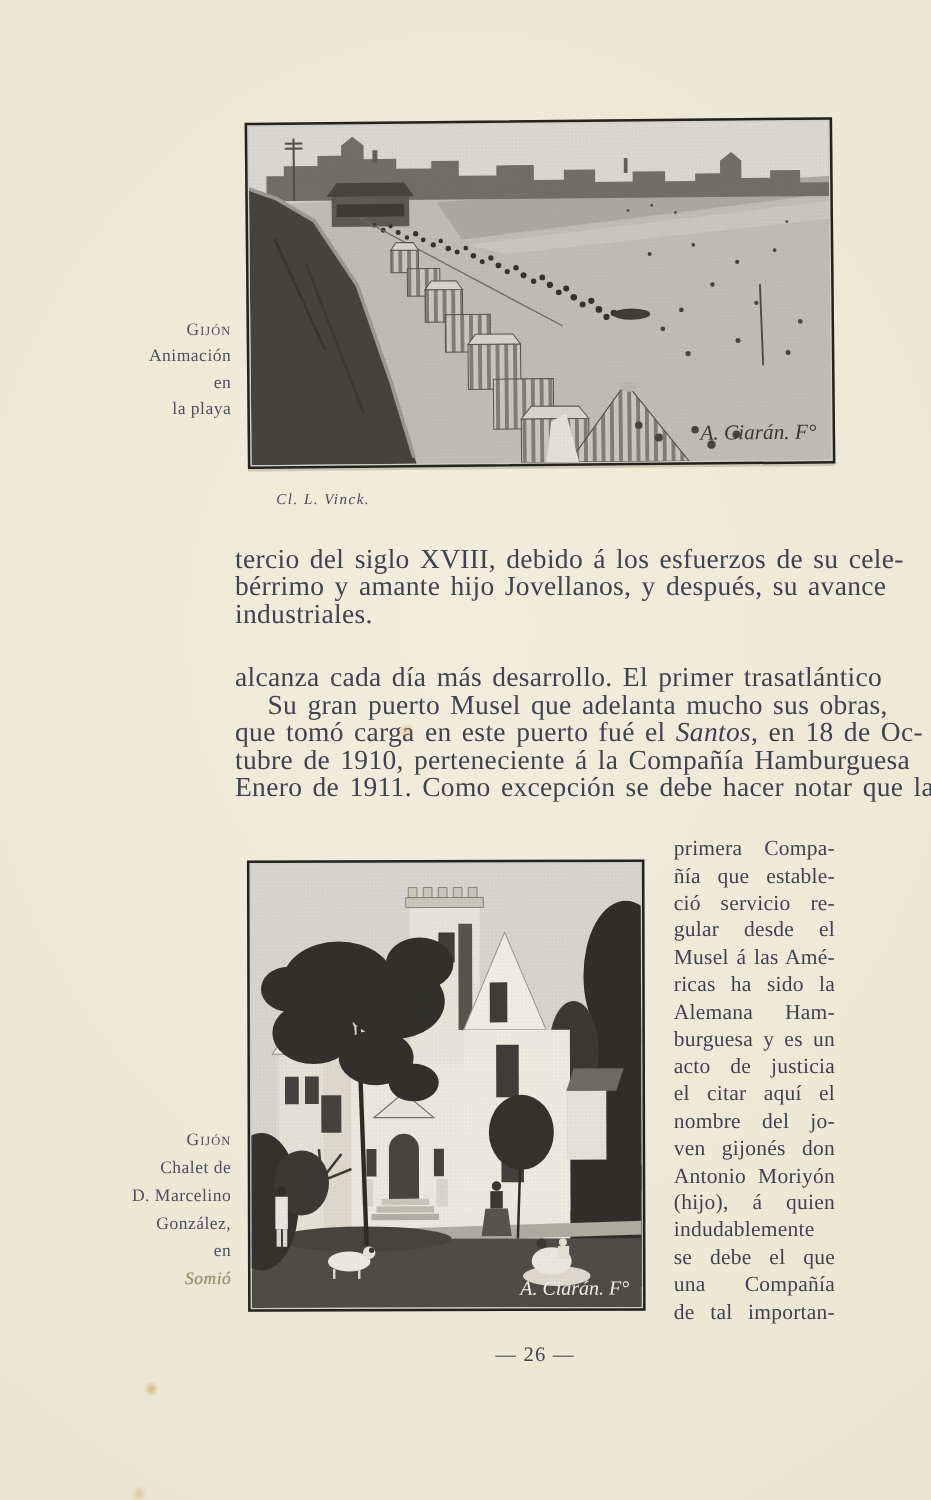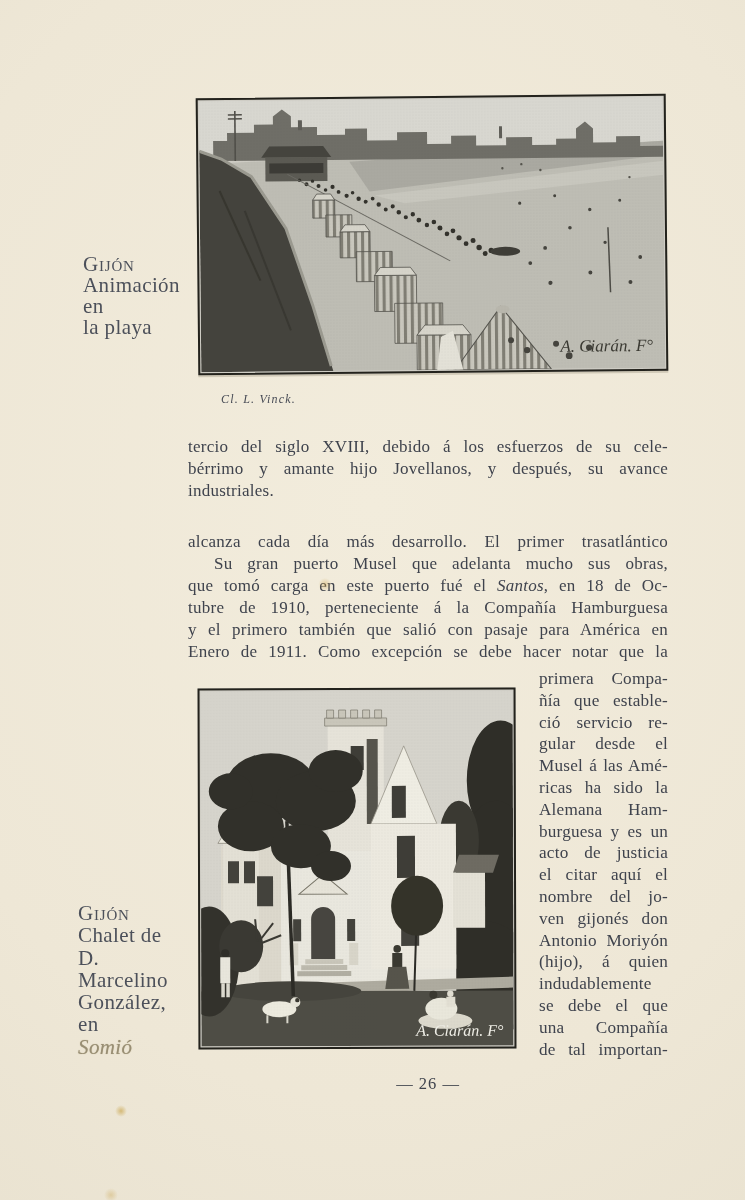--- a/index.html
+++ b/index.html
@@ -20,7 +20,7 @@
   #photo1{left:197px;top:96px;width:470px;height:277px;transform:rotate(-0.55deg);box-shadow:0 2px 0 #cfc8b6;}
   #photo2{left:198px;top:688px;width:318px;height:361px;transform:rotate(-0.15deg);}
 
-  .margin-caption{position:absolute;text-align:left;color:#4c505a;font-size:21px;letter-spacing:.4px;}
+  .margin-caption{position:absolute;text-align:right;color:#4c505a;font-size:14px;letter-spacing:.4px;}
   #caption1{left:83px;top:254px;width:102px;line-height:21px;}
   #caption2{left:78px;top:902px;width:107px;line-height:22.3px;}
   .cap-head{font-variant:small-caps;letter-spacing:.8px;}

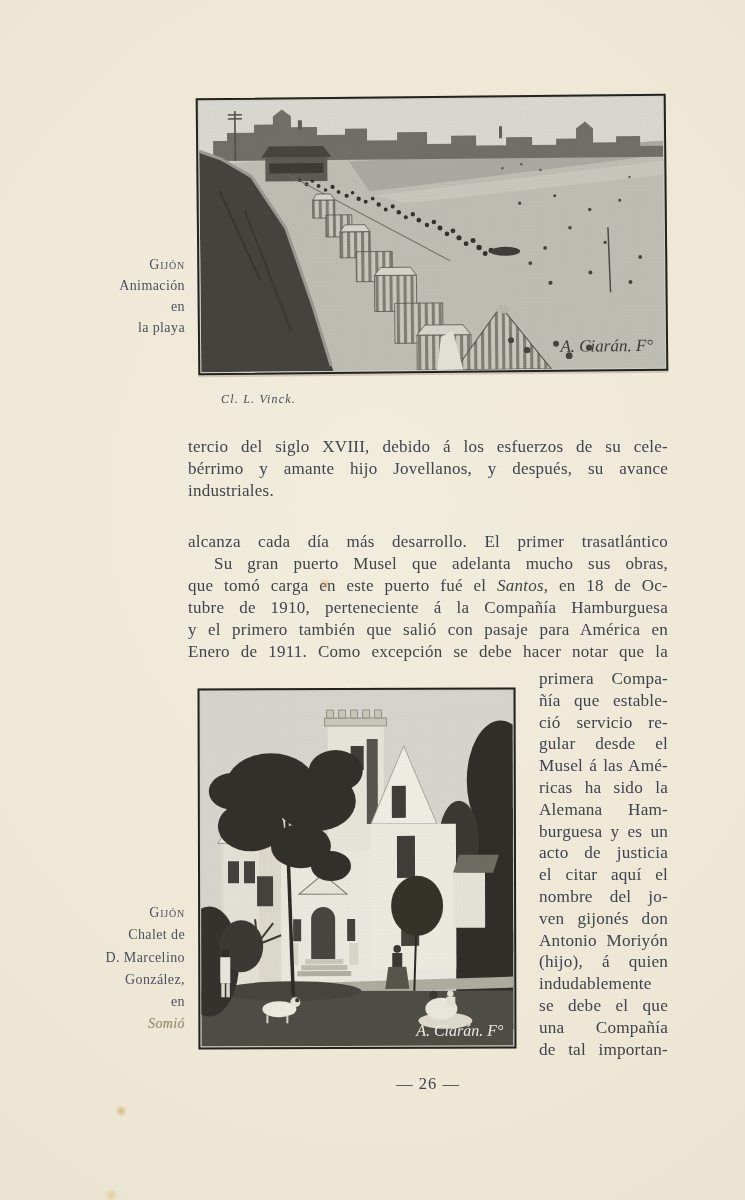--- a/index.html
+++ b/index.html
@@ -28,7 +28,7 @@
 
   .credit{position:absolute;left:221px;top:392px;font-style:italic;font-size:12px;letter-spacing:1.2px;color:#474b55;}
 
-  .textblock{position:absolute;left:188px;width:480px;font-size:17px;line-height:21.9px;letter-spacing:.25px;word-spacing:2.5px;}
+  .textblock{position:absolute;left:188px;width:480px;font-size:22px;line-height:21.9px;letter-spacing:.25px;word-spacing:2.5px;}
   #para1{top:436px;}
   #para2{top:531px;}
   .jline{text-align:justify;text-align-last:justify;white-space:nowrap;}

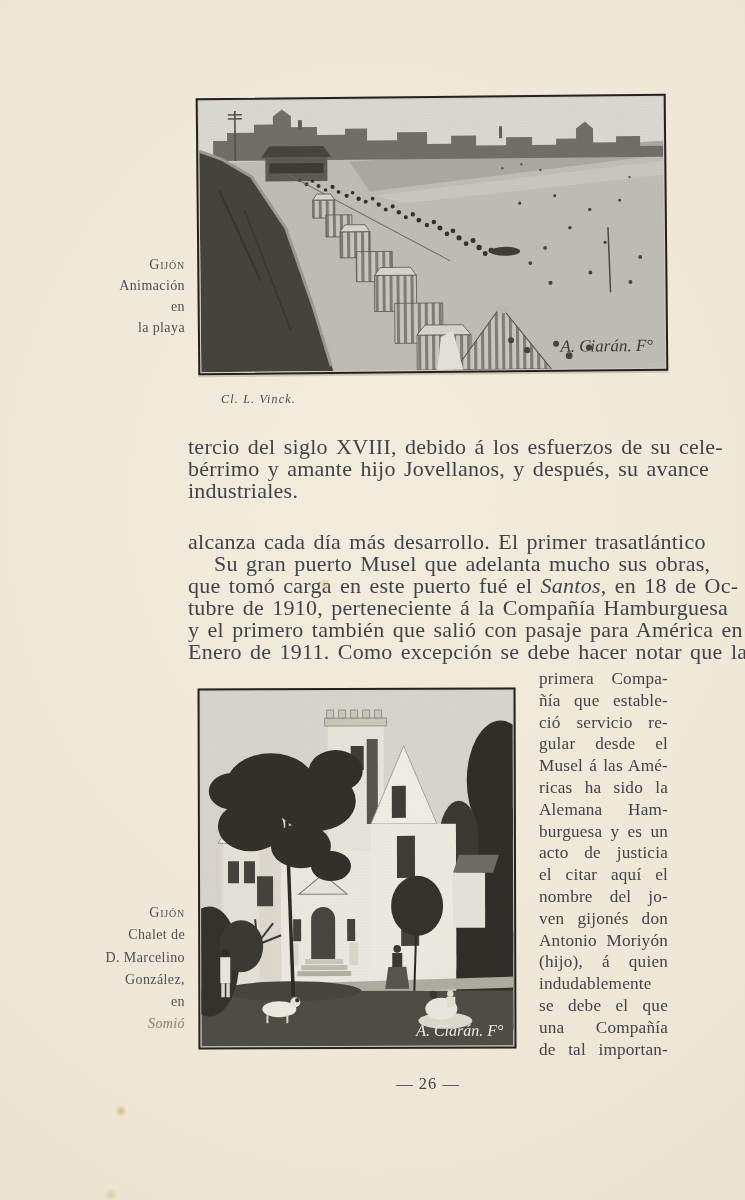--- a/index.html
+++ b/index.html
@@ -193,7 +193,6 @@
     <div class="jline indent">Su gran puerto Musel que adelanta mucho sus obras,</div>
     <div class="jline"><span>que tomó carga en este puerto fué el </span><span class="ital">Santos</span><span>, en 18 de Oc-</span></div>
     <div class="jline">tubre de 1910, perteneciente á la Compañía Hamburguesa</div>
-    <div class="jline">y el primero también que salió con pasaje para América en</div>
     <div class="jline">Enero de 1911. Como excepción se debe hacer notar que la</div>
   </div>
 

